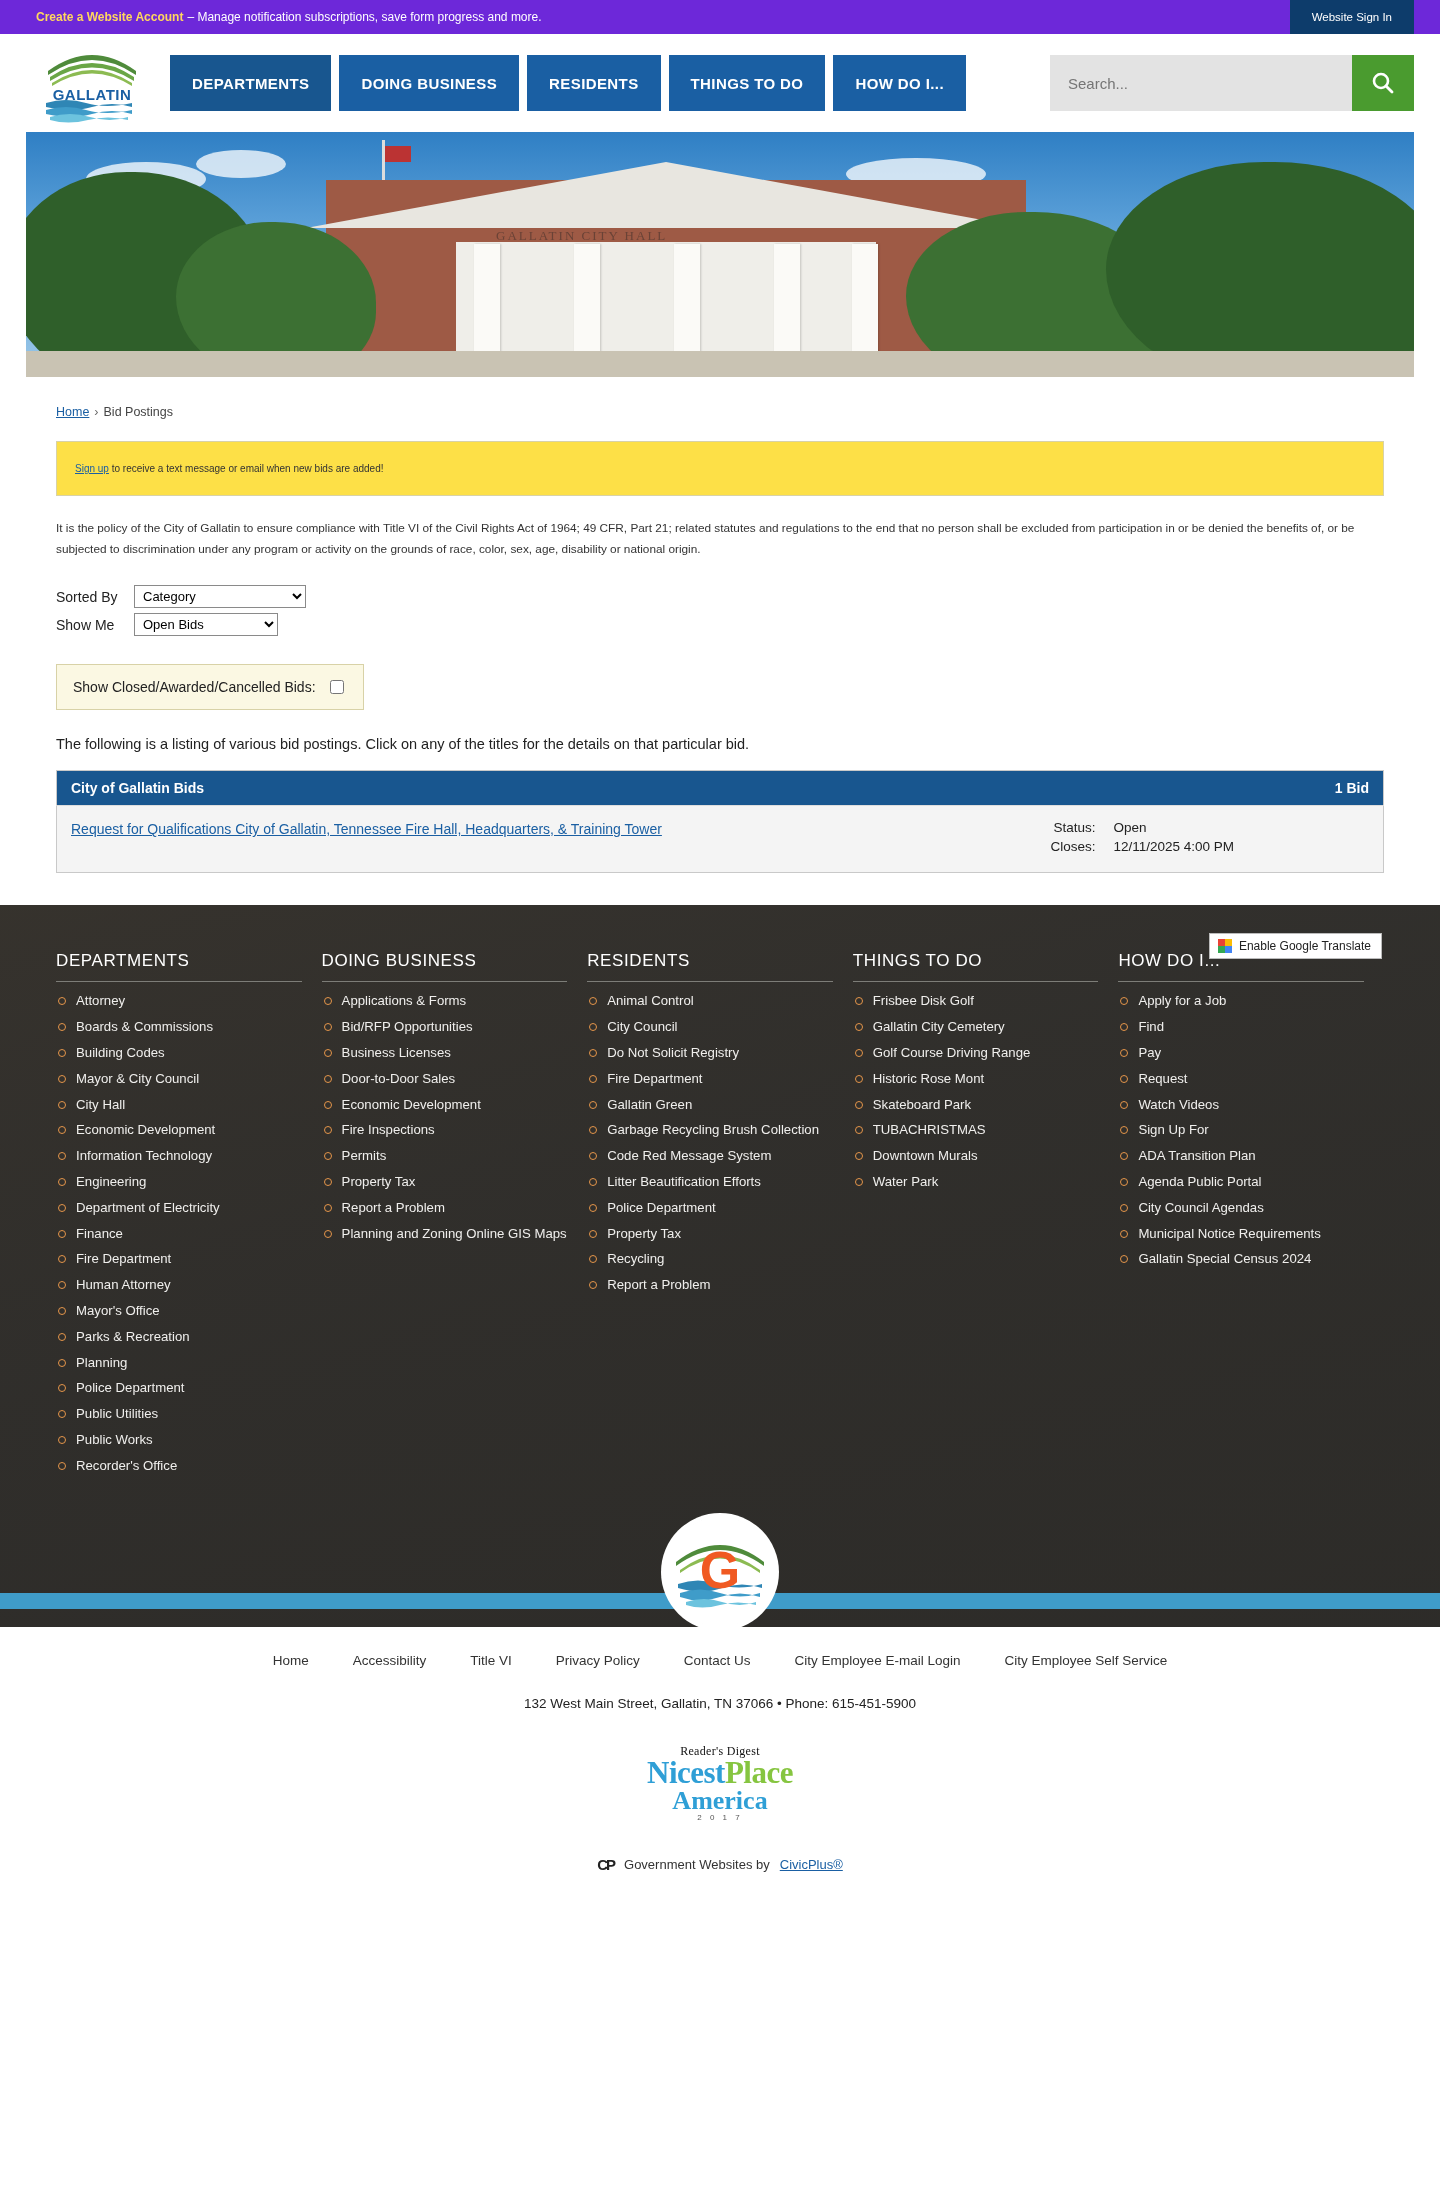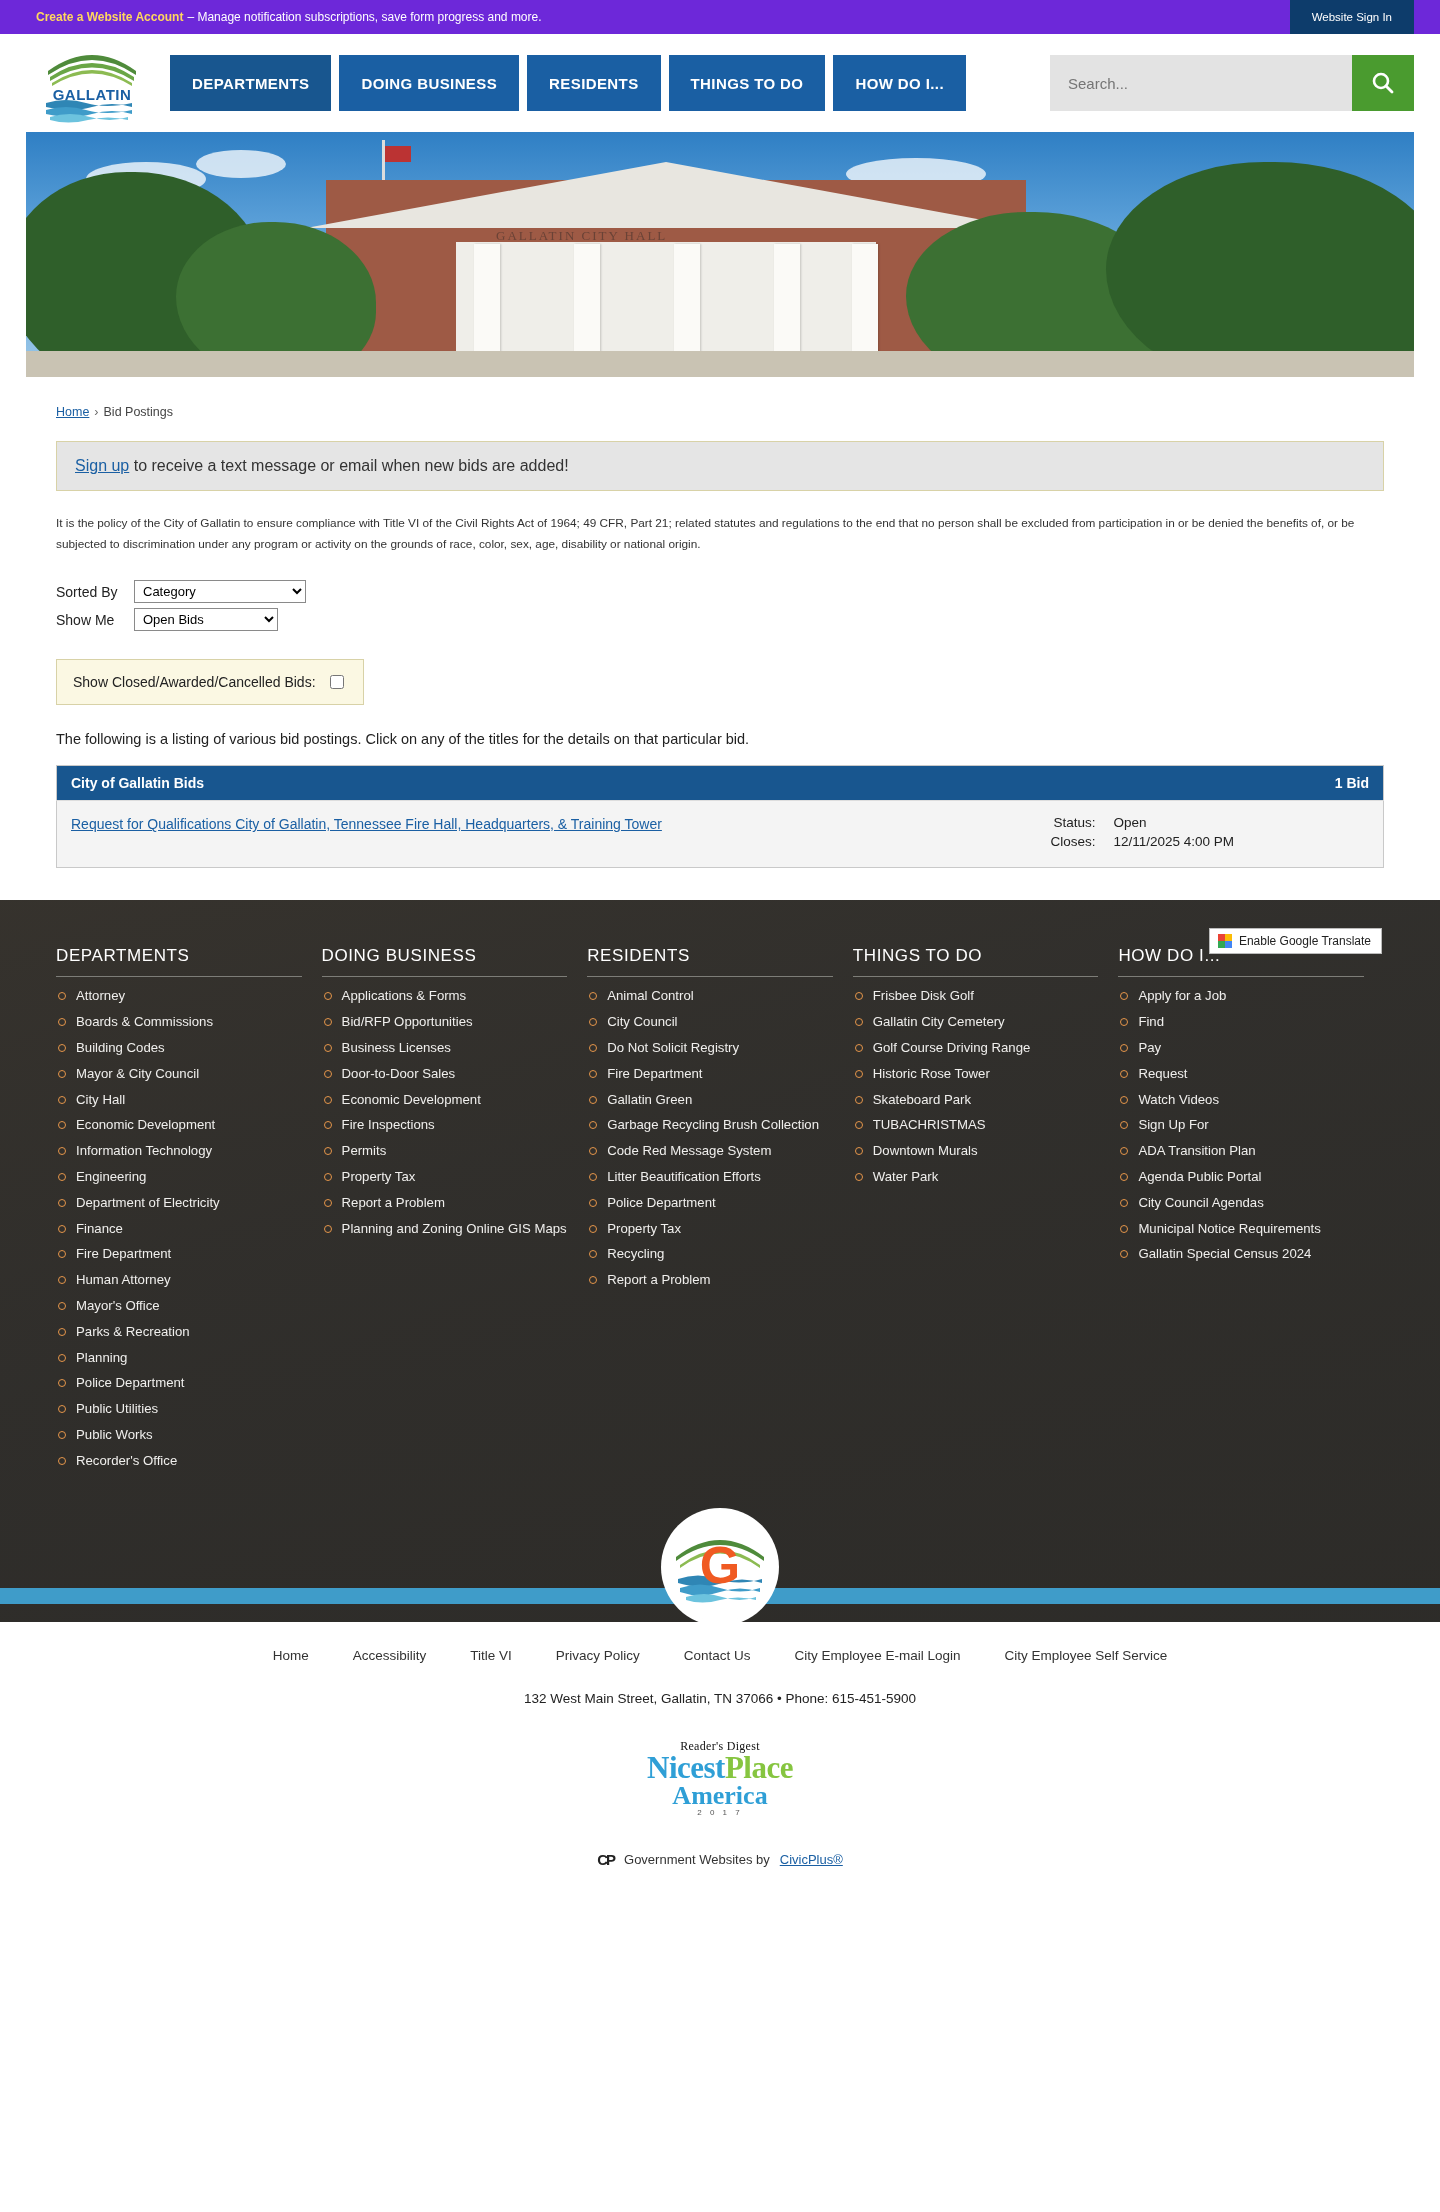--- a/index.html
+++ b/index.html
@@ -194,9 +194,9 @@
 
   .notice {
     border:1px solid #d8d2a7;
-    background:#e5e5e5;
-    padding:15px 18px;
-    font-size:16px;
+    background:#fde047;
+    padding:21px 18px;
+    font-size:10px;
     color:#333;
     margin-bottom:22px;
   }

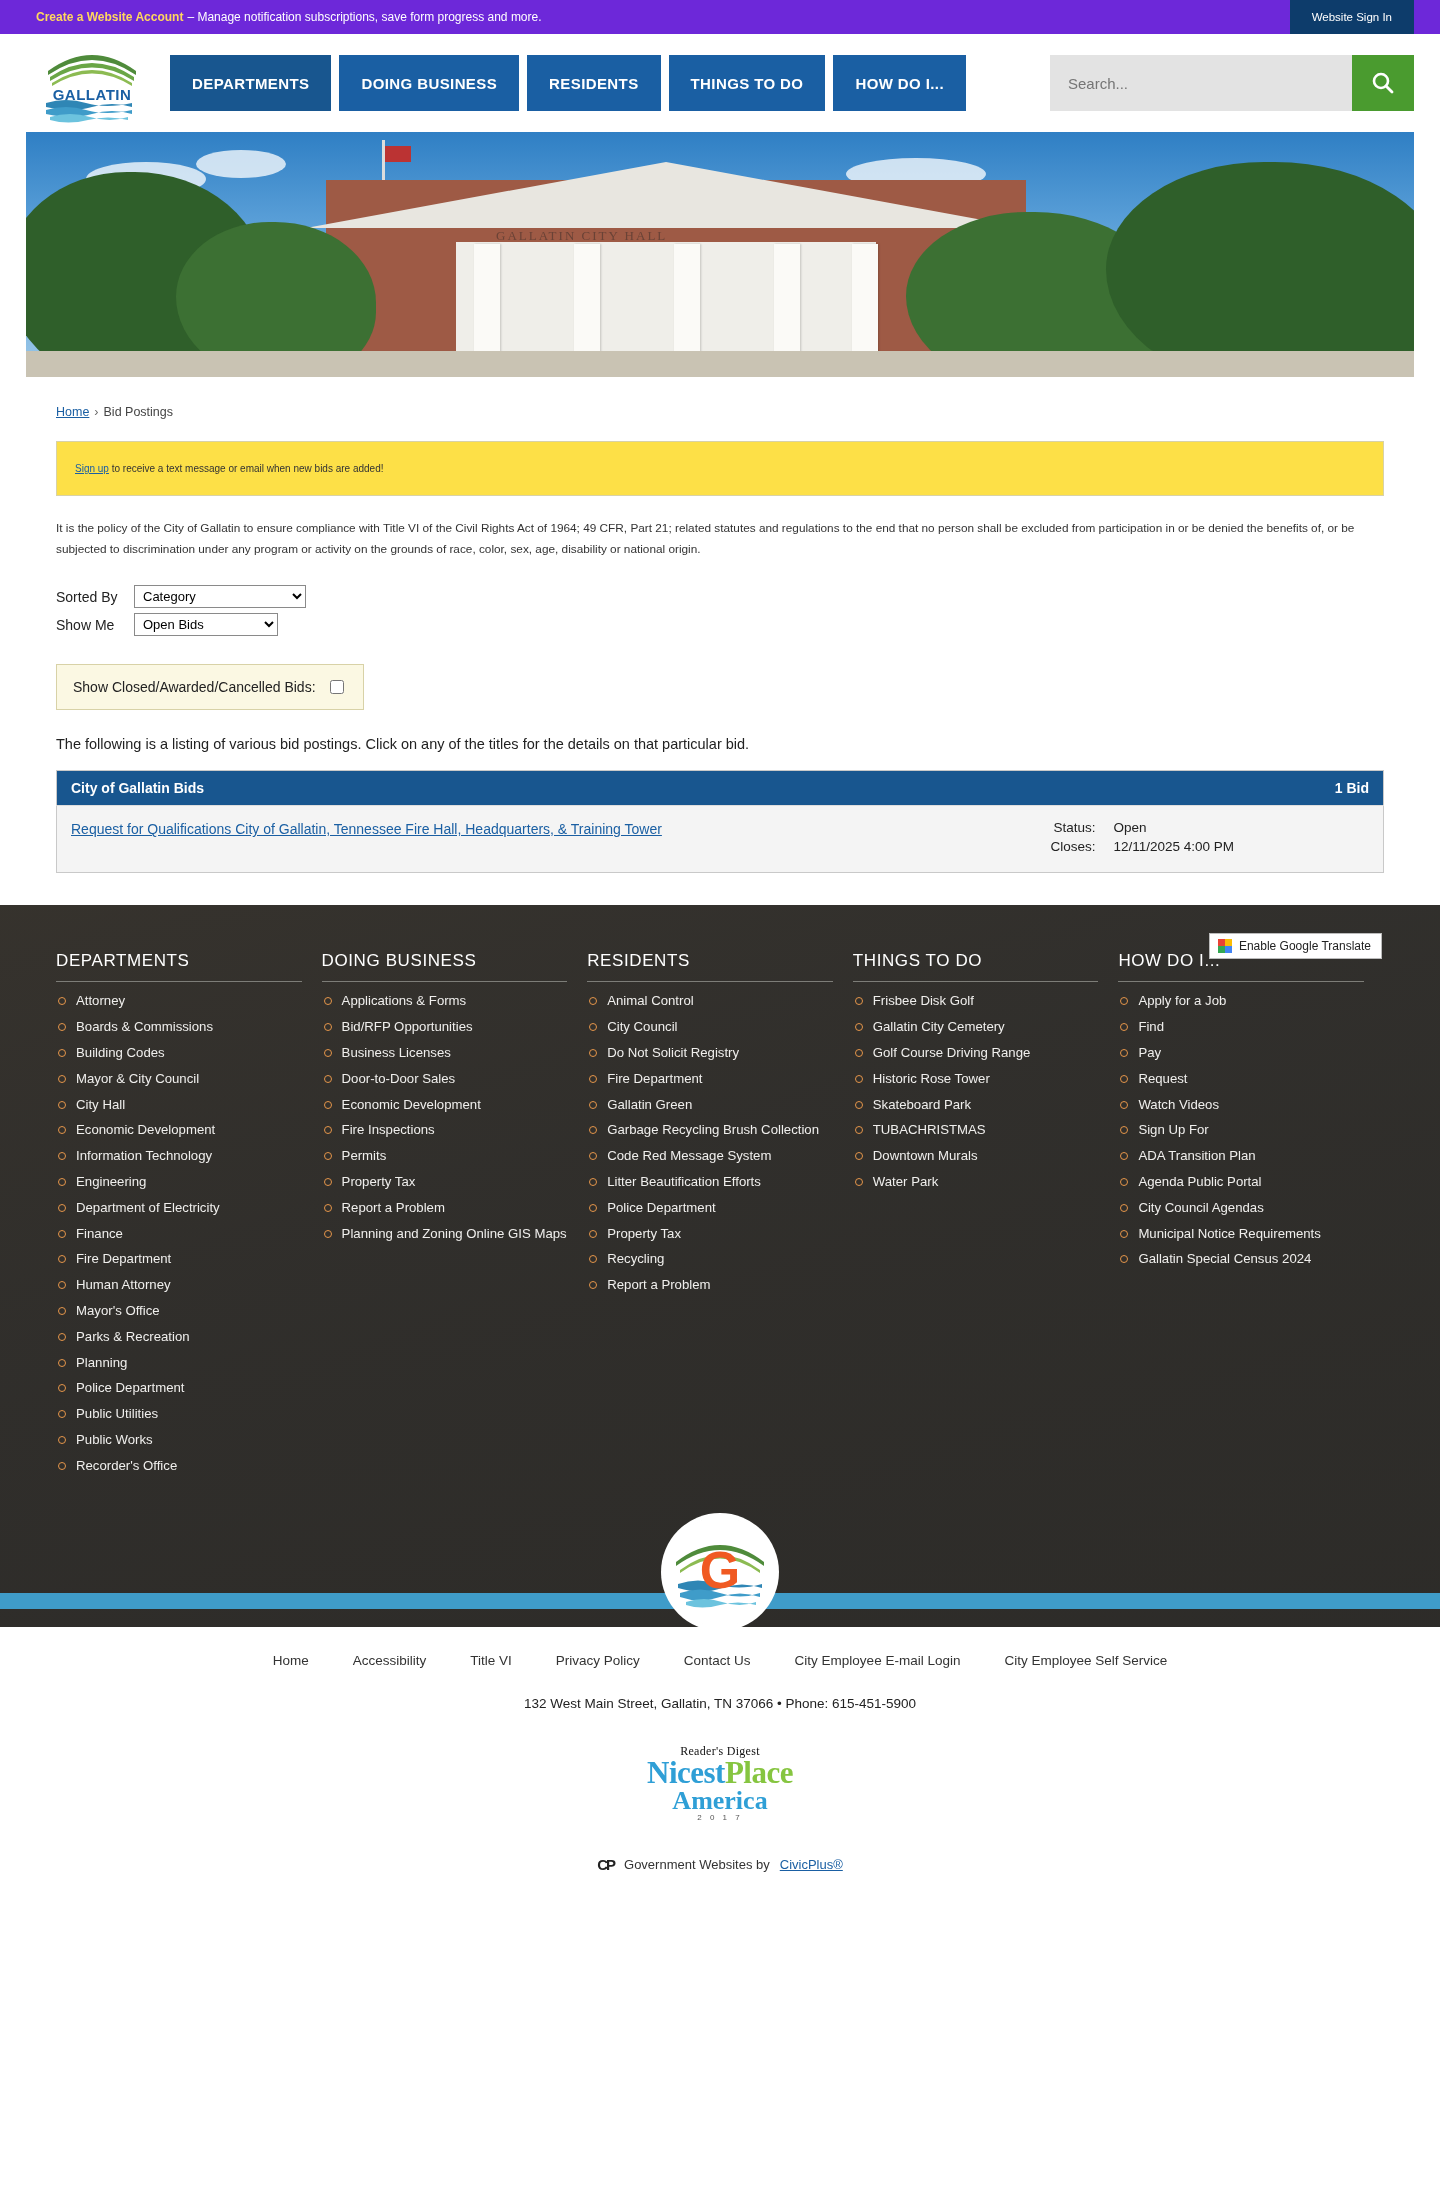--- a/index.html
+++ b/index.html
@@ -654,7 +654,7 @@
           <li>Frisbee Disk Golf</li>
           <li>Gallatin City Cemetery</li>
           <li>Golf Course Driving Range</li>
-          <li>Historic Rose Tower</li>
+          <li>Historic Rose Mont</li>
           <li>Skateboard Park</li>
           <li>TUBACHRISTMAS</li>
           <li>Downtown Murals</li>

